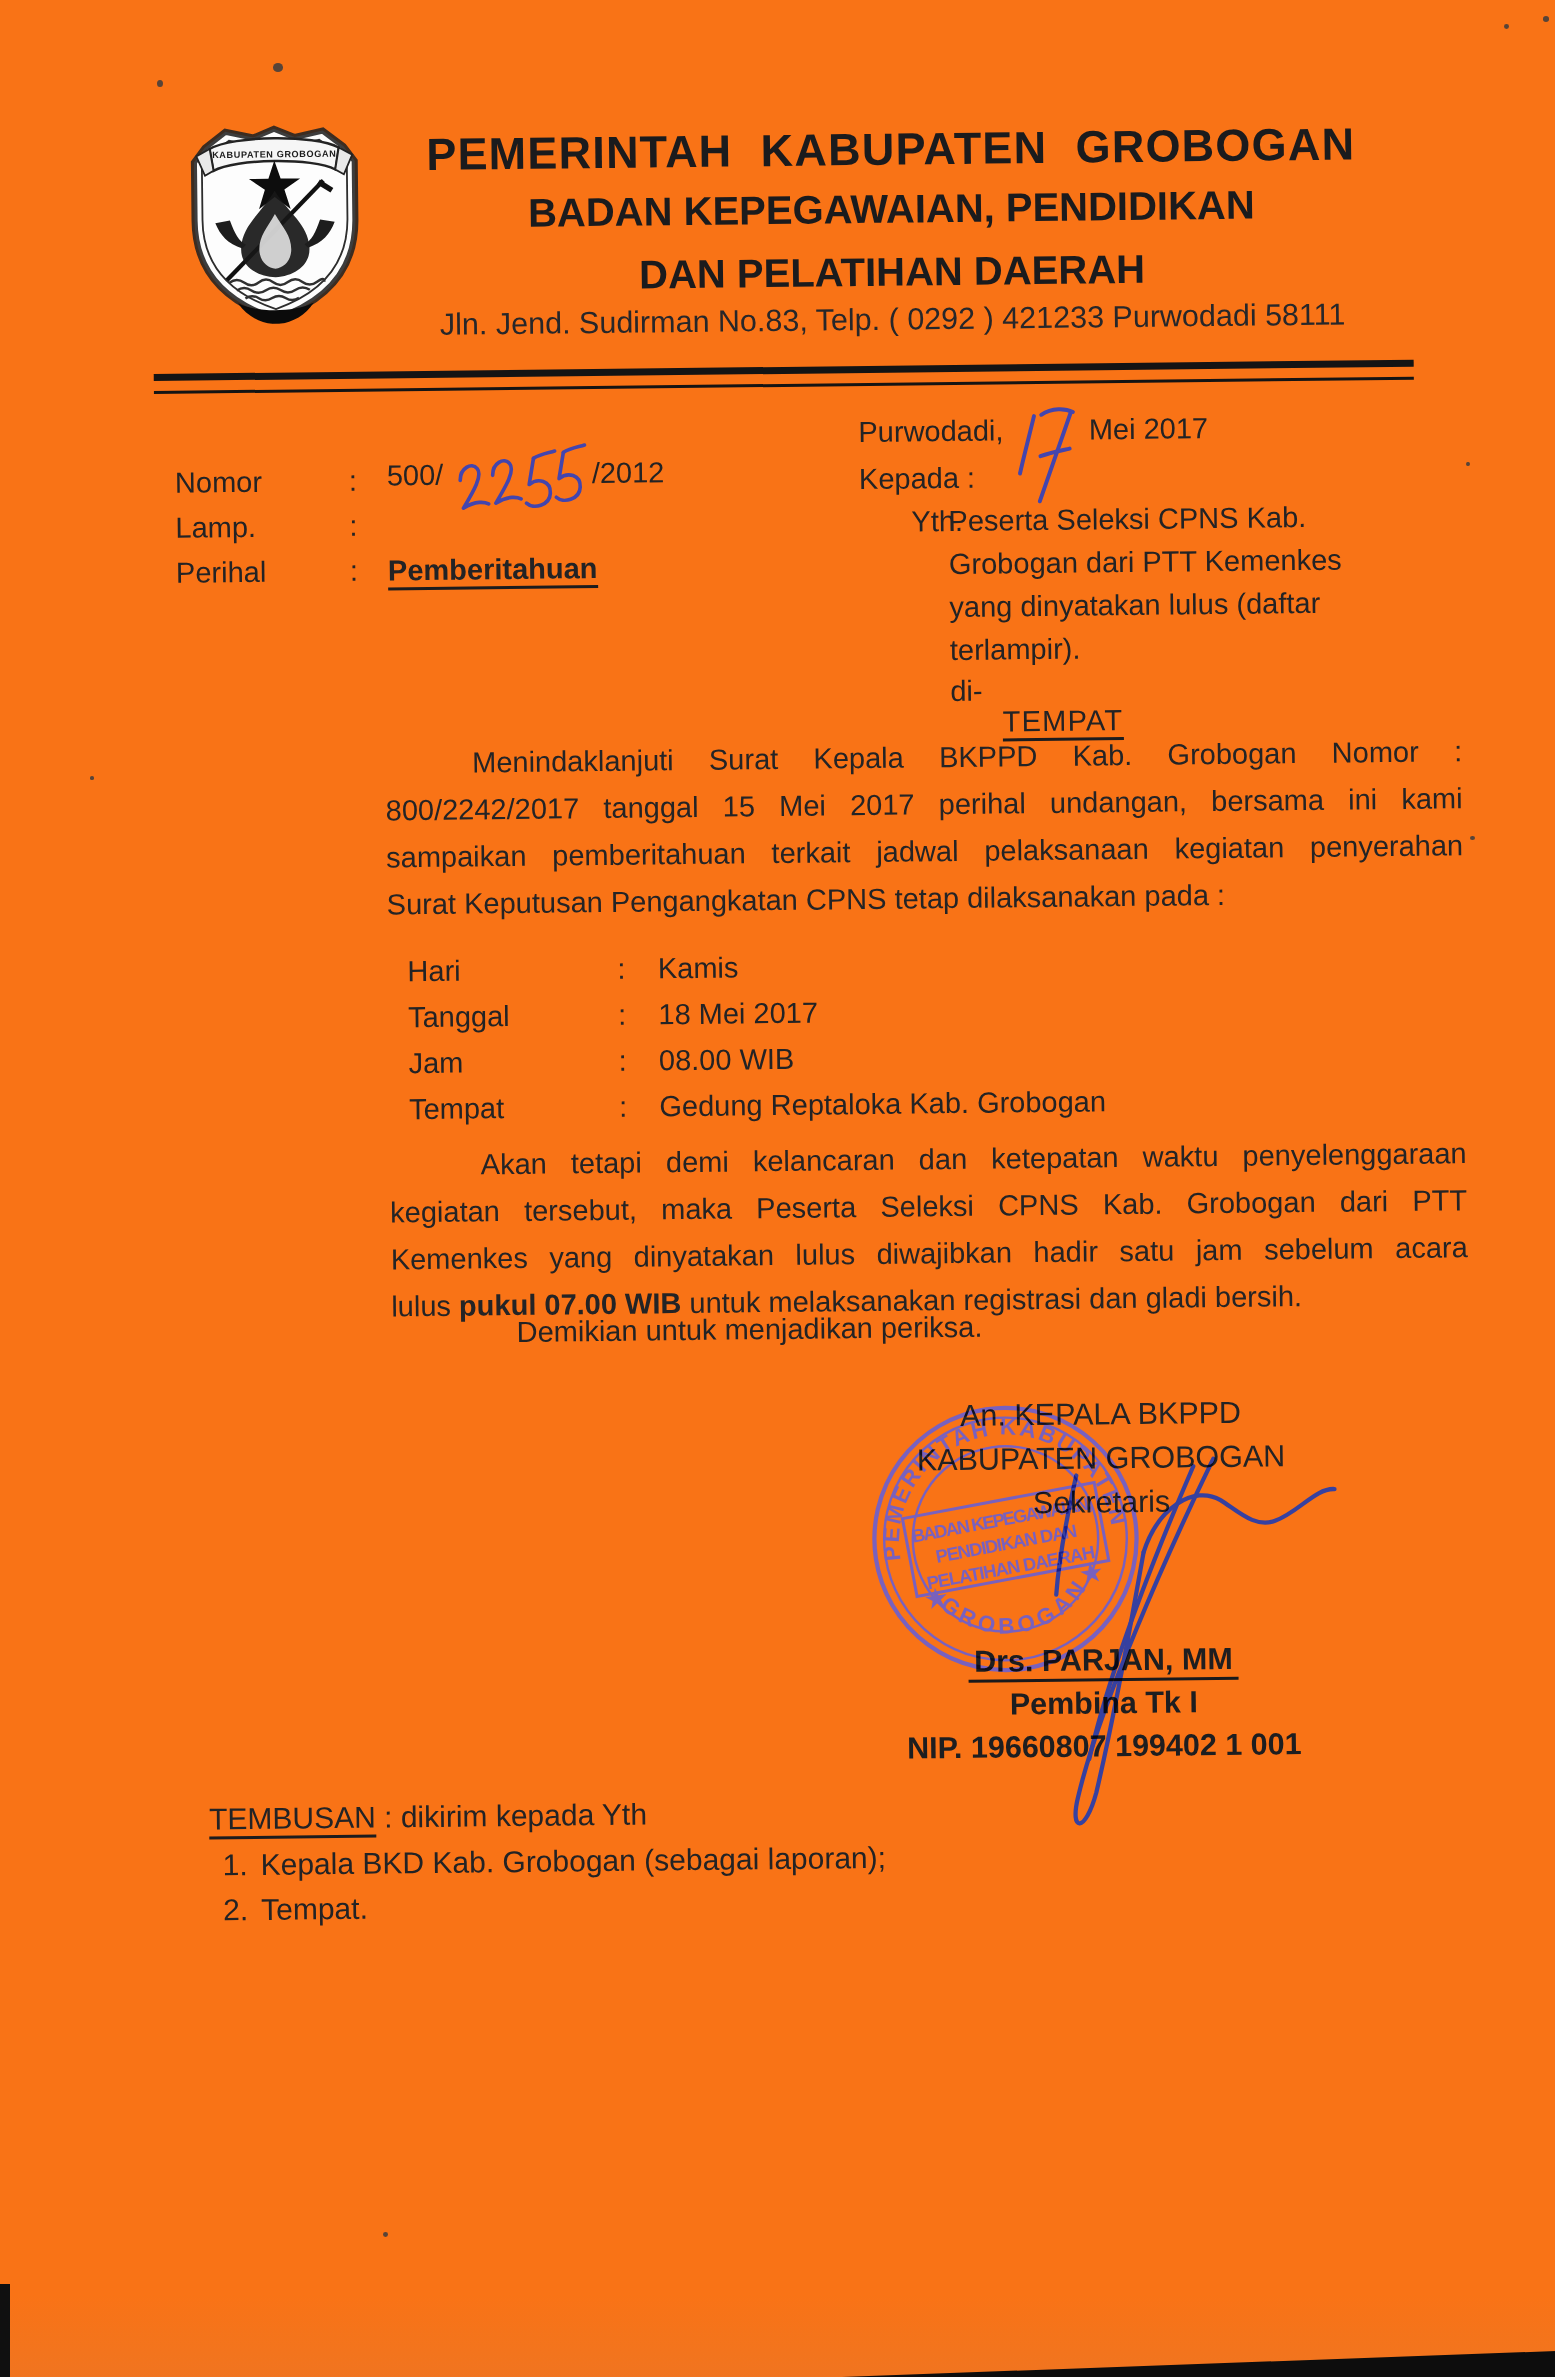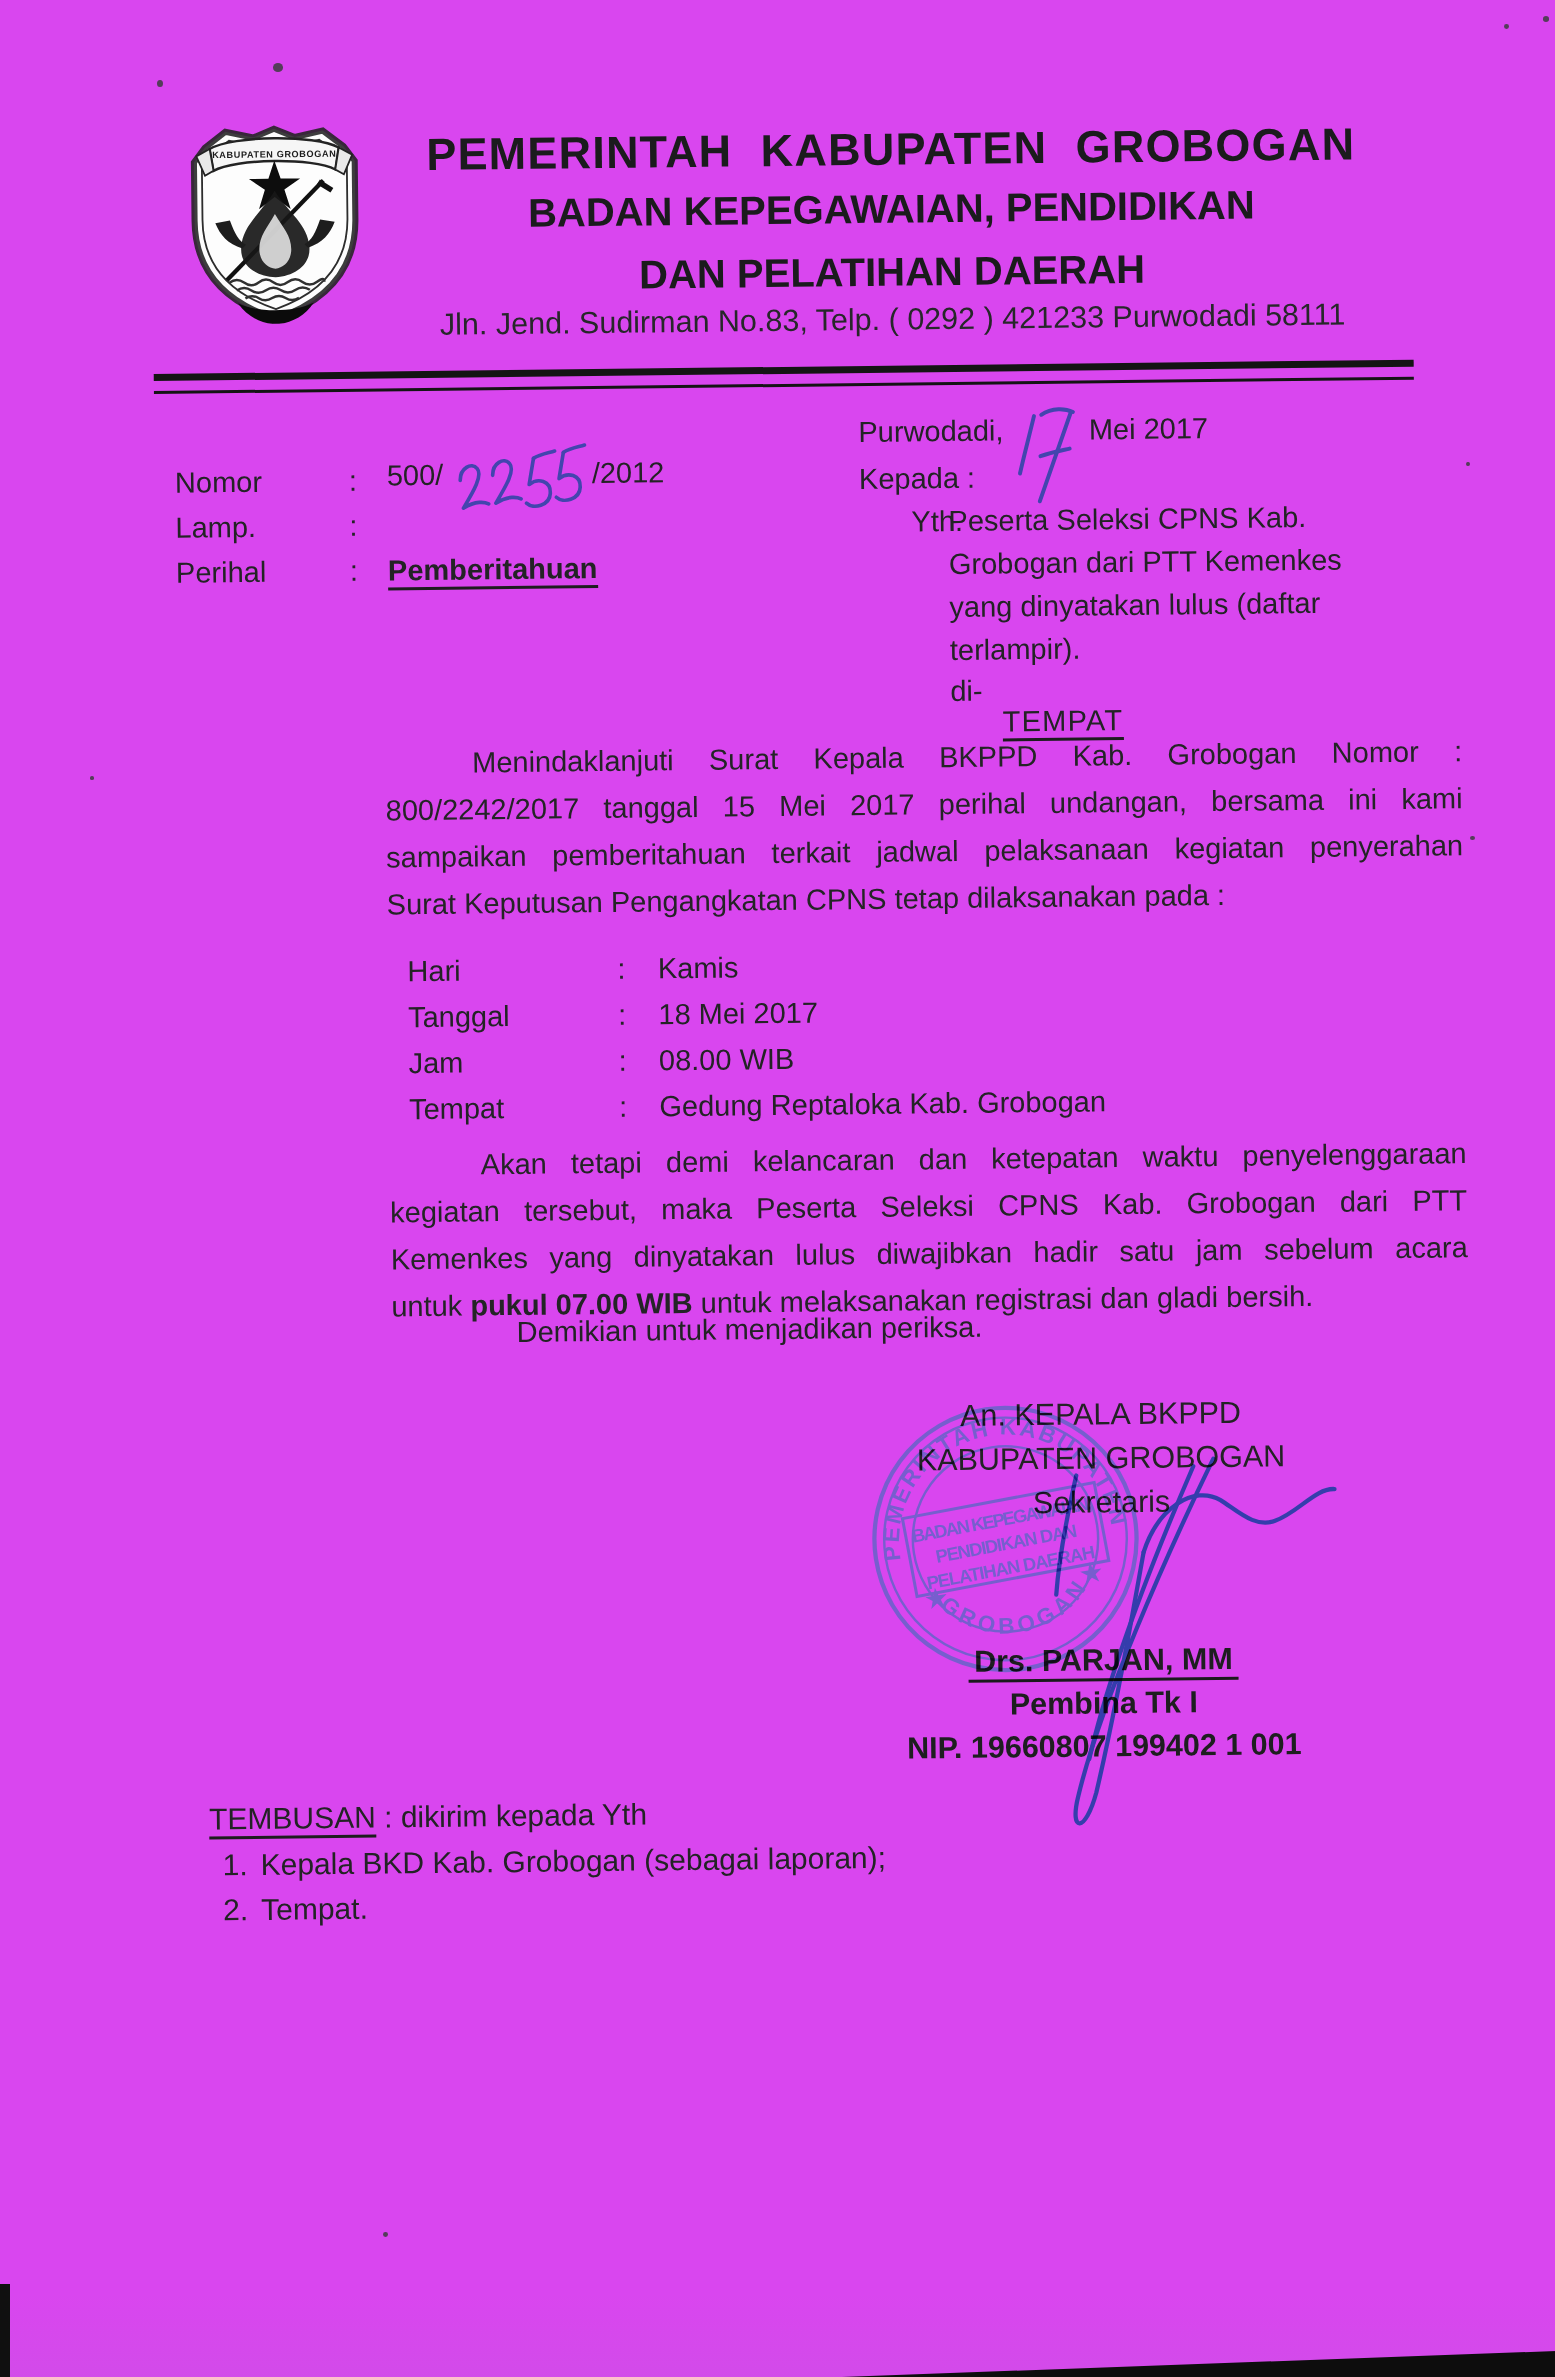--- a/index.html
+++ b/index.html
@@ -5,7 +5,7 @@
   html,body{margin:0;padding:0;background:#ffffff;}
   body{width:1556px;height:2377px;position:relative;overflow:hidden;
        font-family:"Liberation Sans", sans-serif;color:#232325;}
-  .page{position:absolute;inset:0;background:#d946ef;}
+  .page{position:absolute;inset:0;background:#f97316;}
   .tilt{position:absolute;inset:0;transform:rotate(-0.65deg);transform-origin:778px 1189px;}
   .abs{position:absolute;}
   .ctr{text-align:center;}

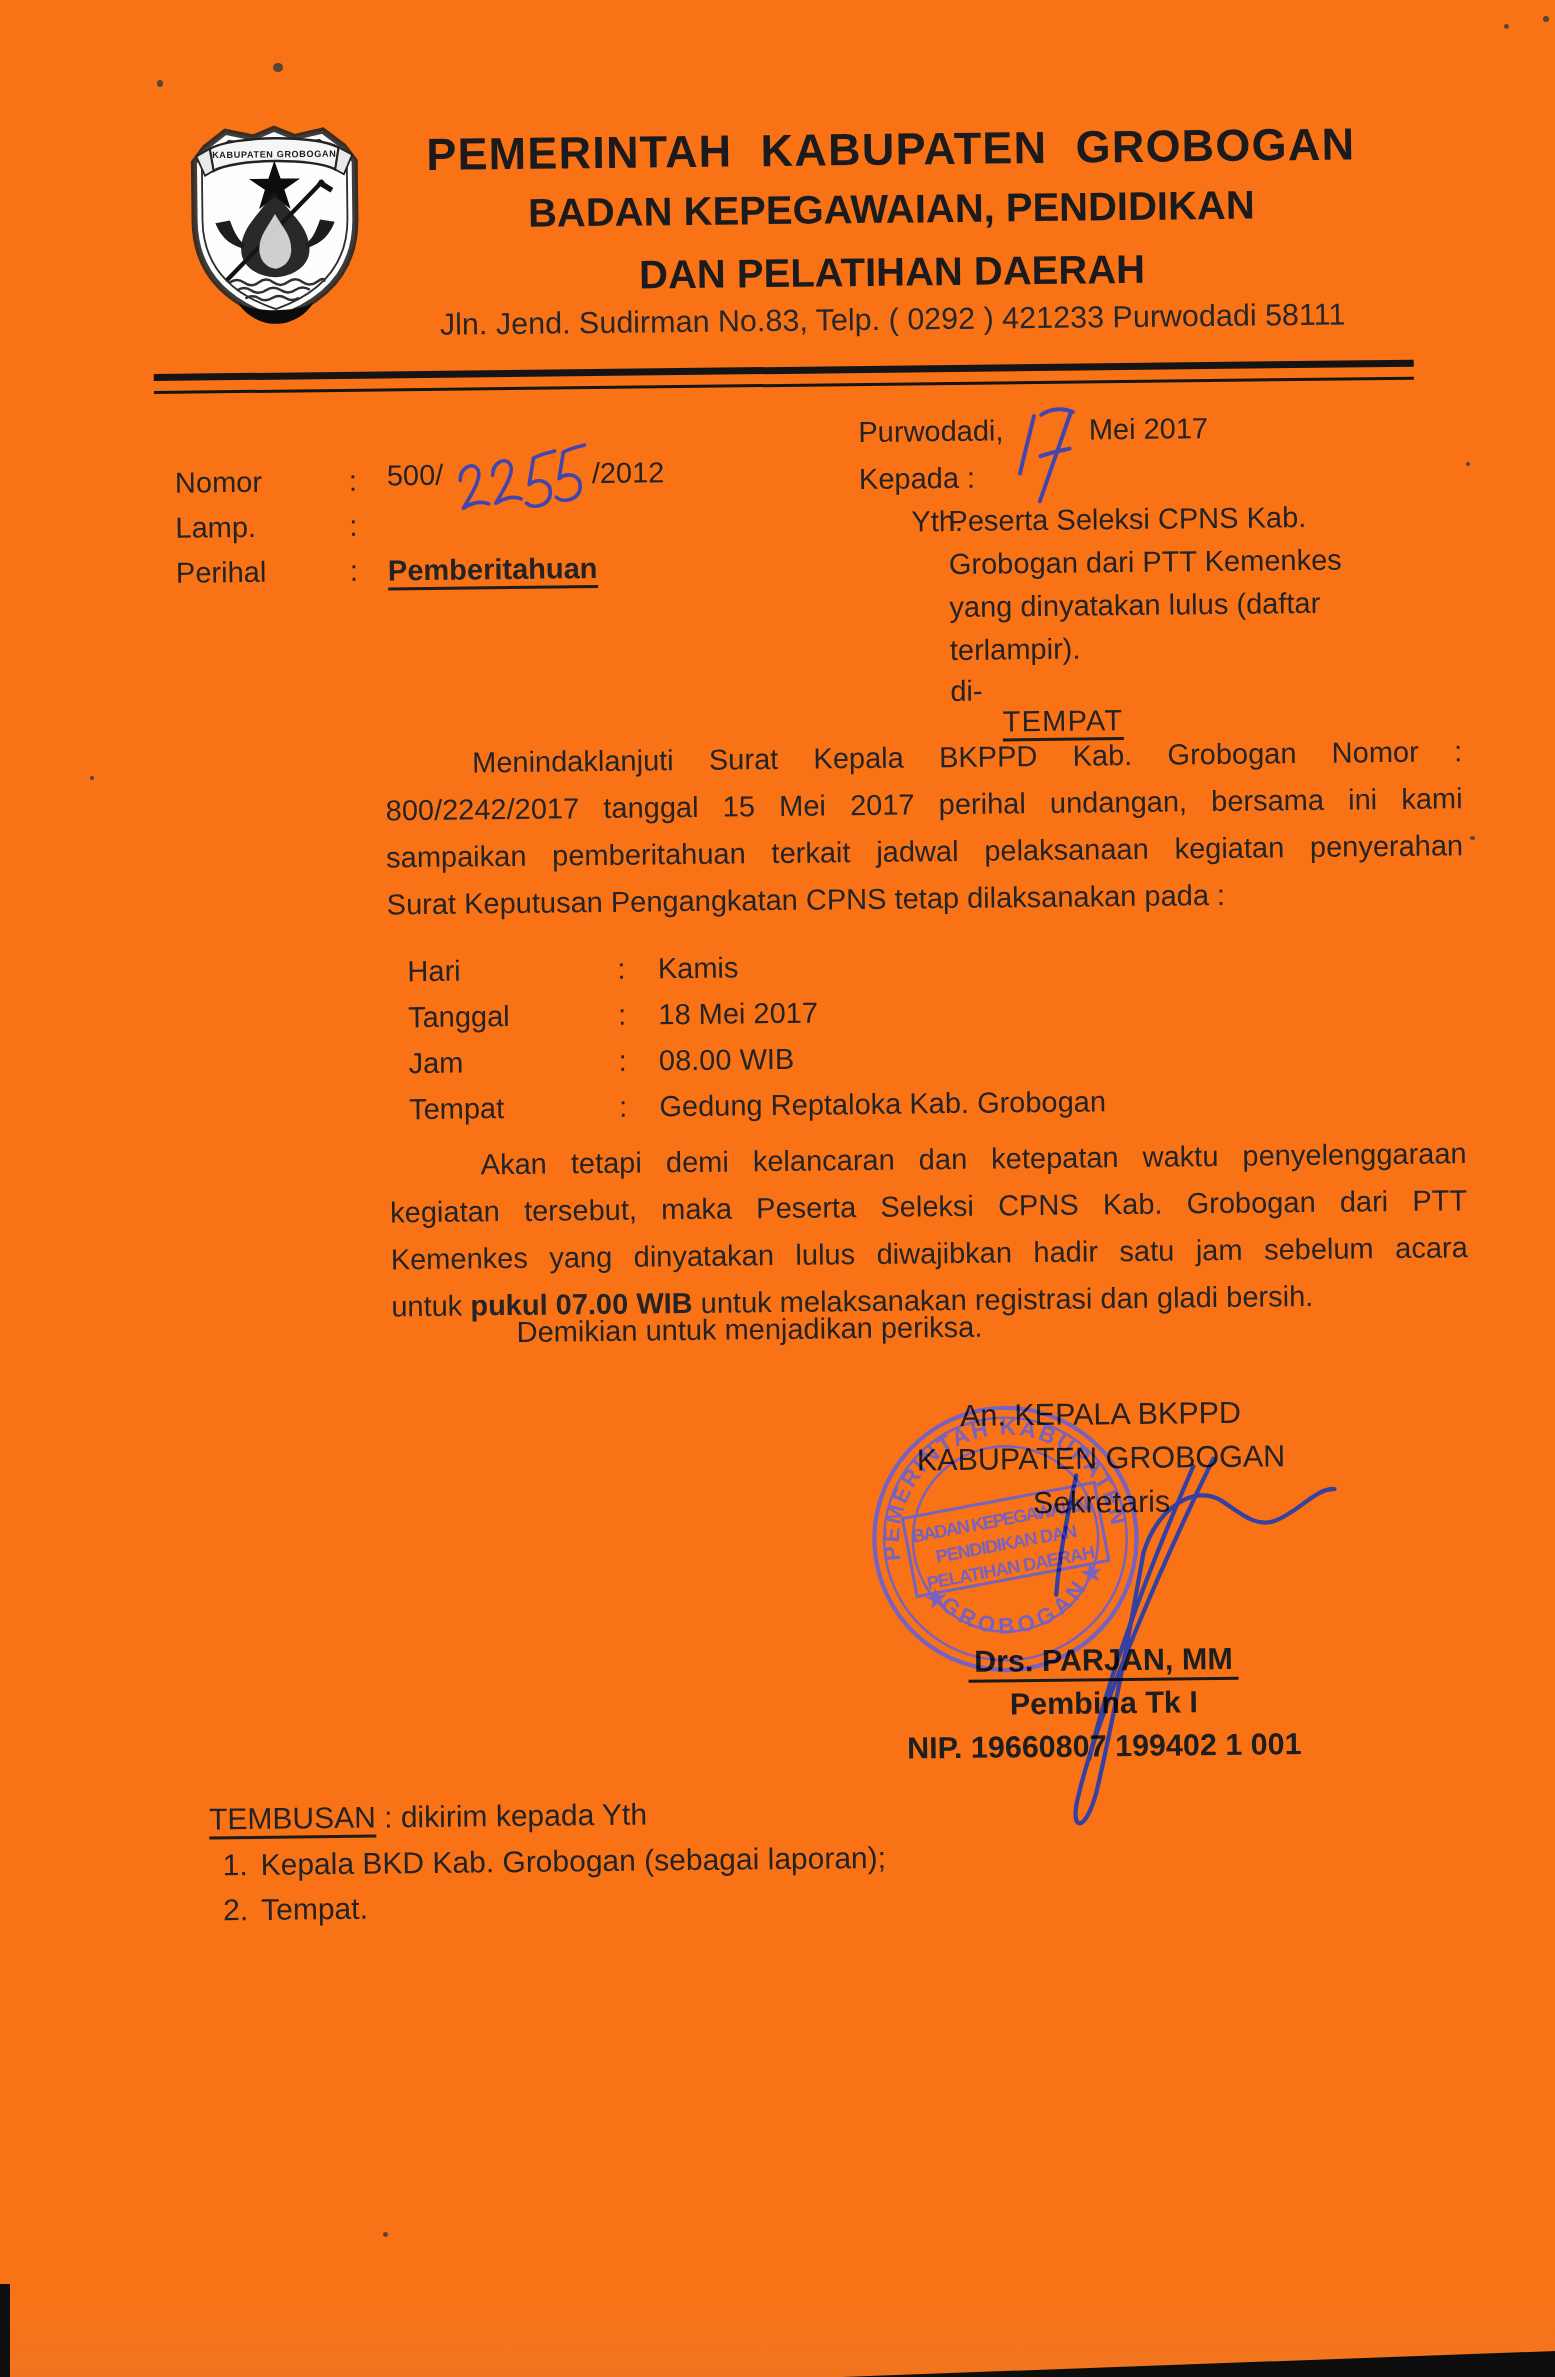--- a/index.html
+++ b/index.html
@@ -192,7 +192,7 @@
       <div class="jline">kegiatan tersebut, maka Peserta Seleksi CPNS Kab. Grobogan dari PTT</div>
       <div class="jline">Kemenkes yang dinyatakan lulus diwajibkan hadir satu jam sebelum acara</div>
       <div class="jline-last">
-        <span>untuk </span><span class="bold">pukul 07.00 WIB</span><span> untuk melaksanakan registrasi dan gladi bersih.</span>
+        <span>lulus </span><span class="bold">pukul 07.00 WIB</span><span> untuk melaksanakan registrasi dan gladi bersih.</span>
       </div>
     </div>
     <div class="abs closing">Demikian untuk menjadikan periksa.</div>

